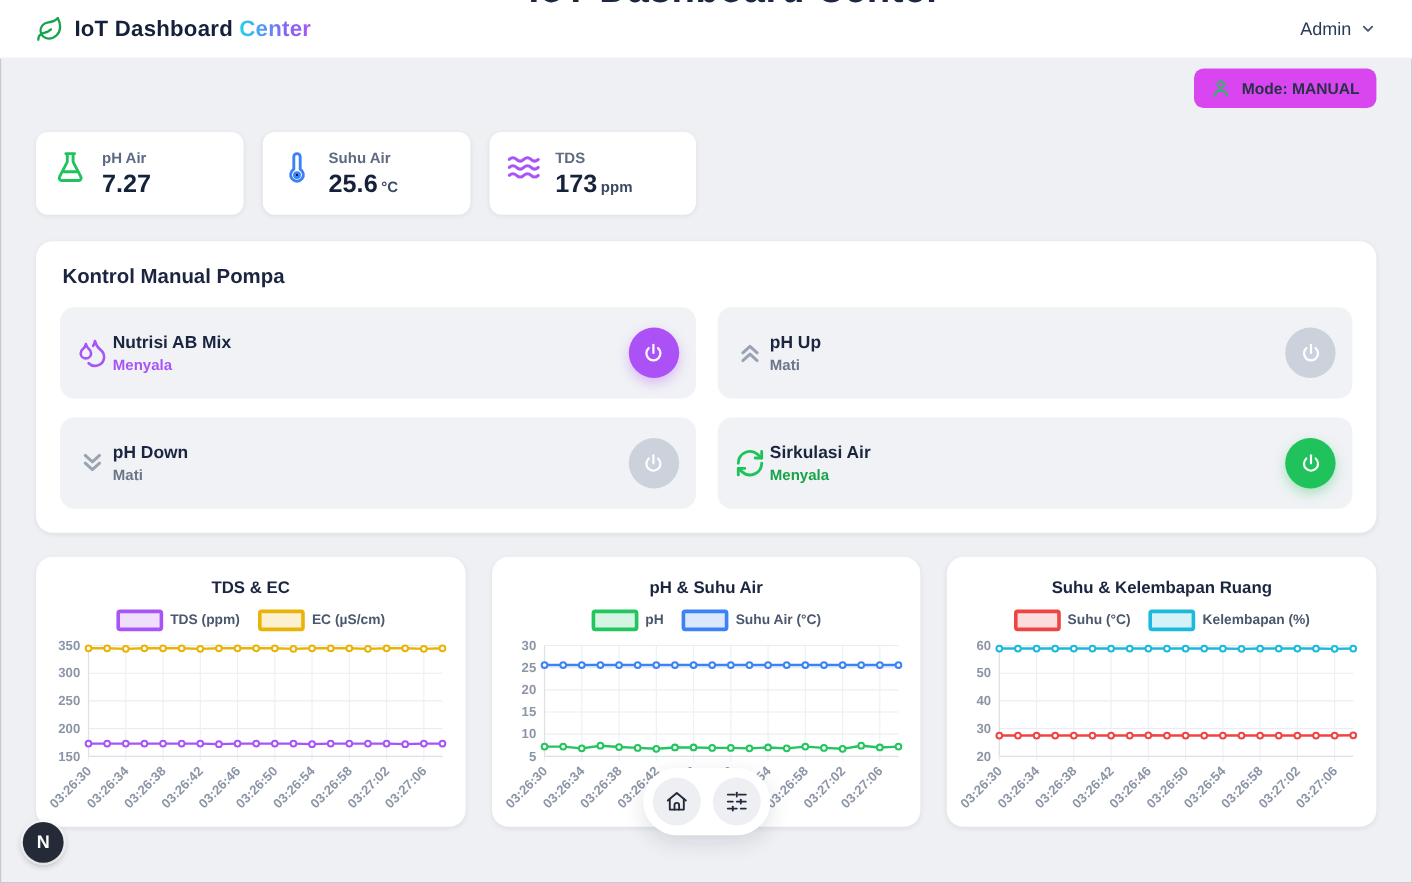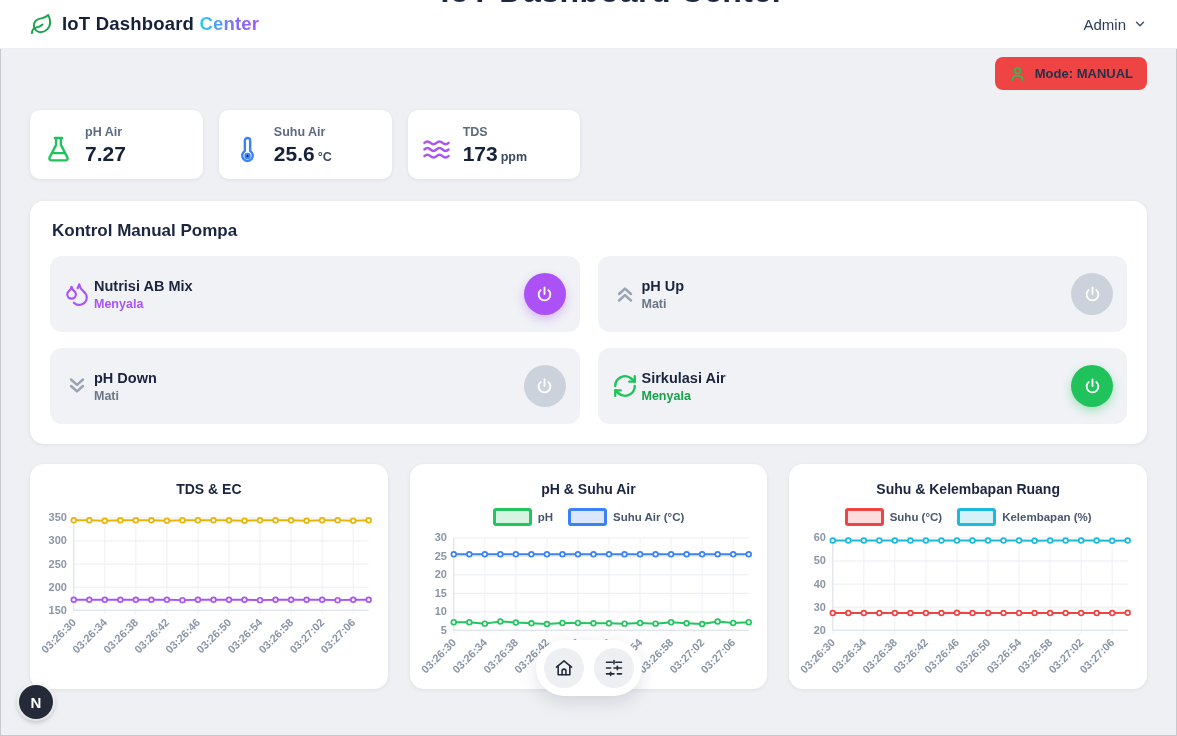--- a/index.html
+++ b/index.html
@@ -33,7 +33,7 @@
   
   .badge-row{display:flex;justify-content:flex-end;padding:8px 30px 0;}
   .mode-badge{
-    display:flex;align-items:center;gap:9px;background:#ef4444;border-radius:8px;
+    display:flex;align-items:center;gap:9px;background:#d946ef;border-radius:8px;
     padding:8px 14px;
   }
   .mode-badge svg{width:17px;height:17px;stroke:#1fc25b;}

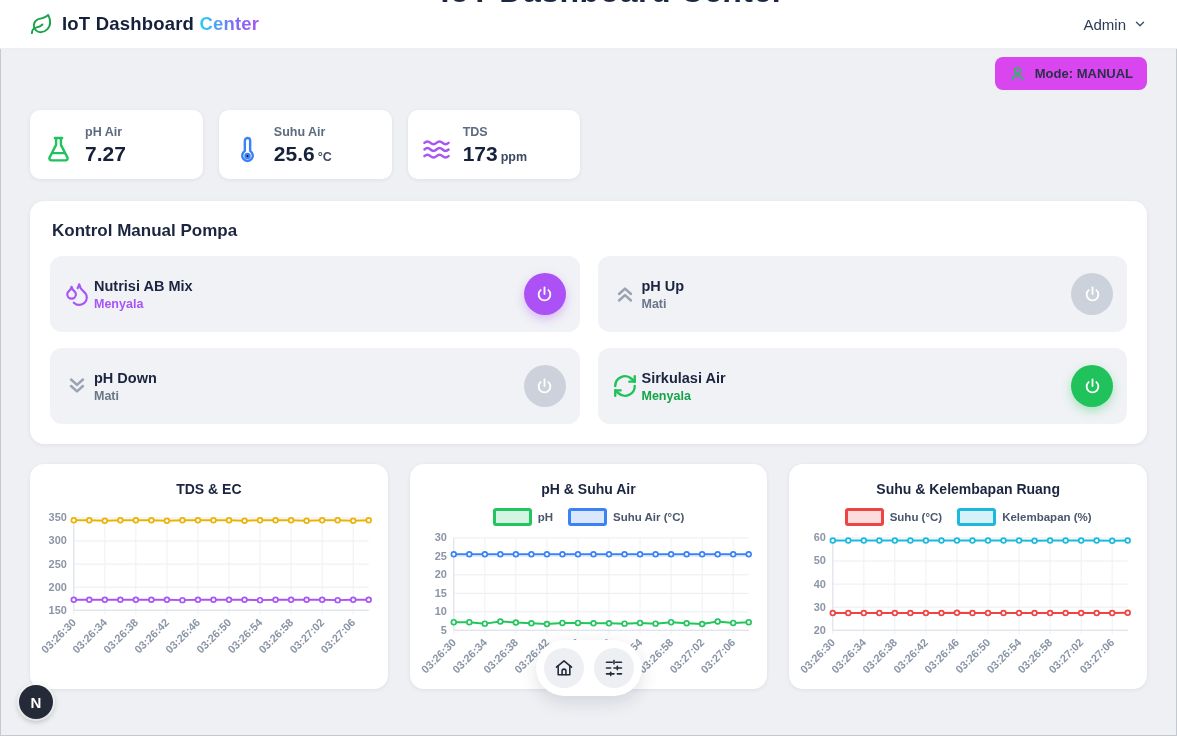--- a/index.html
+++ b/index.html
@@ -41,7 +41,7 @@
   
   .sensors{display:grid;grid-template-columns:repeat(6,1fr);gap:16px;margin:20px 30px 0;}
   .scard{
-    background:#fff;border-radius:10px;padding:15px 14px;display:flex;align-items:flex-end;
+    background:#fff;border-radius:10px;padding:15px 14px;display:flex;align-items:flex-start;
     gap:12px;box-shadow:0 1px 4px rgba(20,30,60,.07);
   }
   .scard .sicon{width:29px;height:29px;flex:none;}

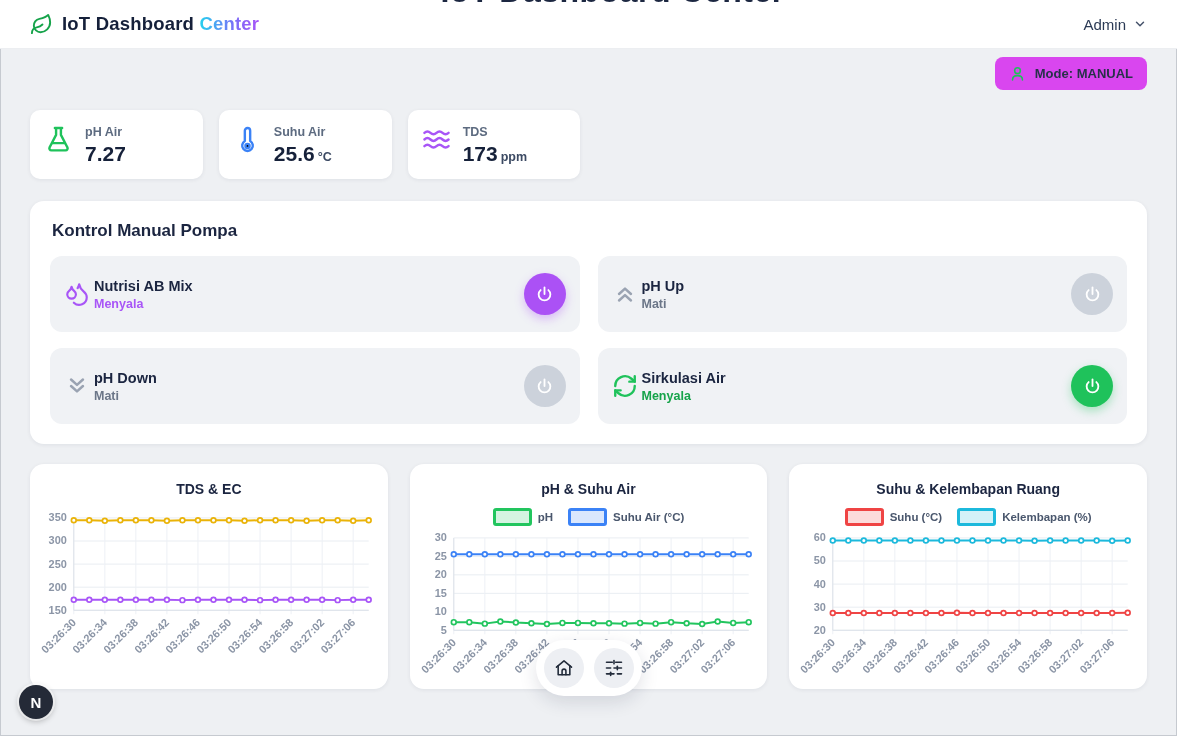--- a/index.html
+++ b/index.html
@@ -247,6 +247,16 @@
 <div class="charts">
   <div class="chart-card">
     <div class="ctitle">TDS &amp; EC</div>
+    <div class="legend">
+        <span class="lg-item">
+          <span class="sw" style="border-color: rgb(168, 85, 247); background: rgba(168, 85, 247, 0.19);"></span>
+          <span>TDS (ppm)</span>
+        </span>
+        <span class="lg-item">
+          <span class="sw" style="border-color: rgb(234, 179, 8); background: rgba(234, 179, 8, 0.19);"></span>
+          <span>EC (µS/cm)</span>
+        </span>
+      </div>
     <div class="plot-wrap">
         <svg viewBox="0 0 340 158" class="plot">
           <line x1="34" y1="103" x2="331" y2="103" stroke="#e9edf2" stroke-width="1"></line>

